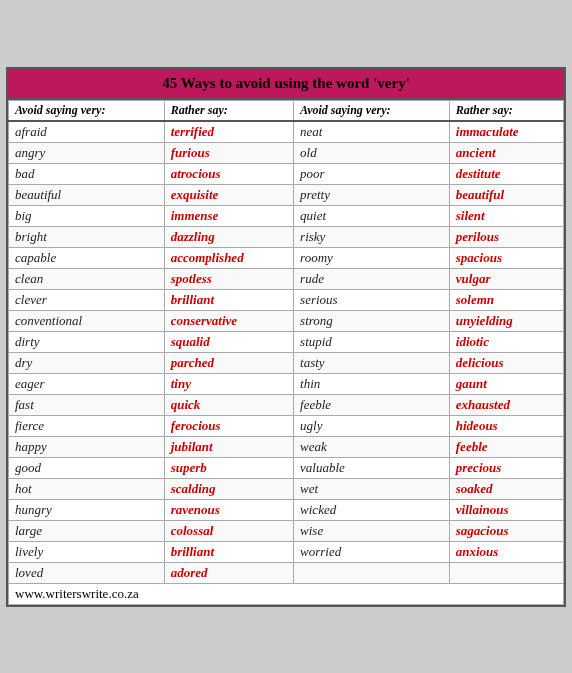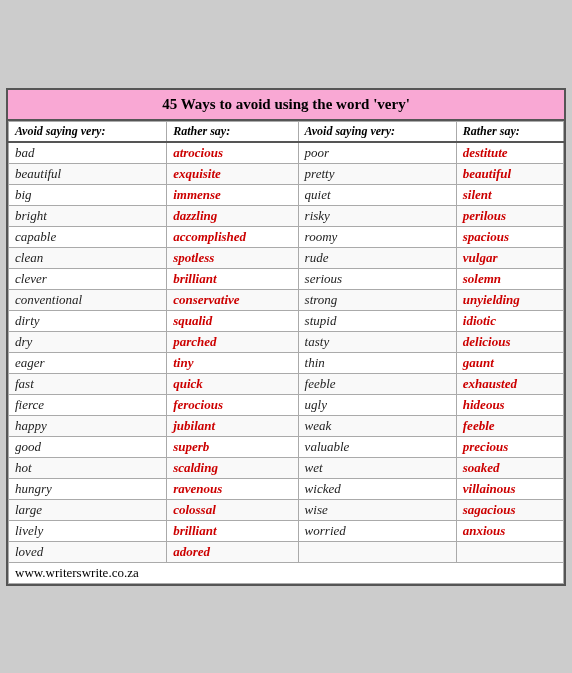--- a/index.html
+++ b/index.html
@@ -12,7 +12,7 @@
       font-family: Georgia, 'Times New Roman', serif;
     }
     .container {
-      background: #f9a8d4;
+      background: #be185d;
       border: 2px solid #555;
       width: 560px;
     }

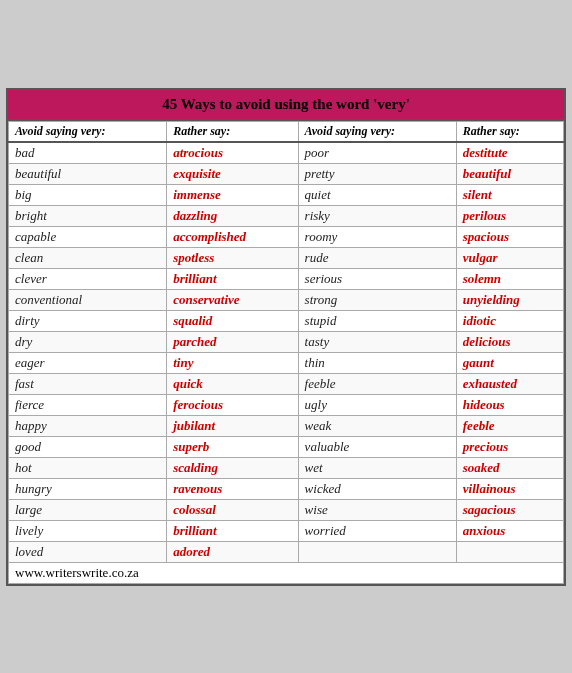--- a/index.html
+++ b/index.html
@@ -74,6 +74,12 @@
       </tr>
     </thead>
     <tbody id="table-body">
+    <tr>
+          <td class="avoid">afraid</td>
+          <td class="rather">terrified</td>
+          <td class="avoid">neat</td>
+          <td class="rather">immaculate</td>
+        </tr>
         <tr>
           <td class="avoid">bad</td>
           <td class="rather">atrocious</td>

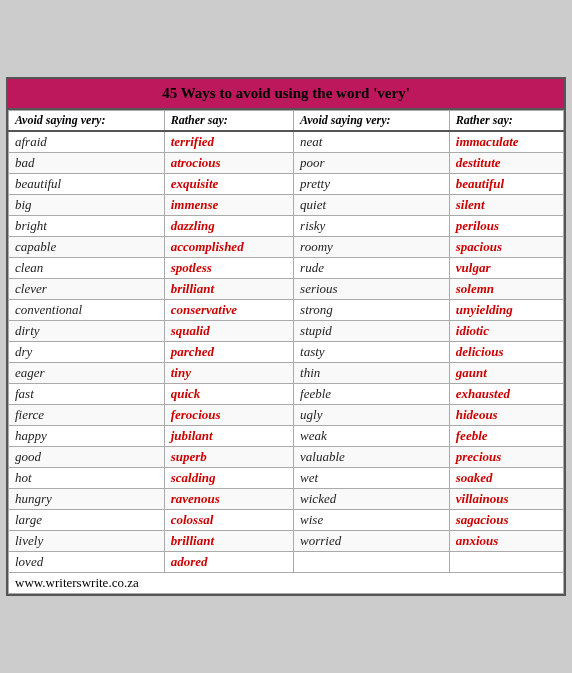--- a/index.html
+++ b/index.html
@@ -81,6 +81,12 @@
           <td class="rather">immaculate</td>
         </tr>
         <tr>
+          <td class="avoid">angry</td>
+          <td class="rather">furious</td>
+          <td class="avoid">old</td>
+          <td class="rather">ancient</td>
+        </tr>
+        <tr>
           <td class="avoid">bad</td>
           <td class="rather">atrocious</td>
           <td class="avoid">poor</td>

